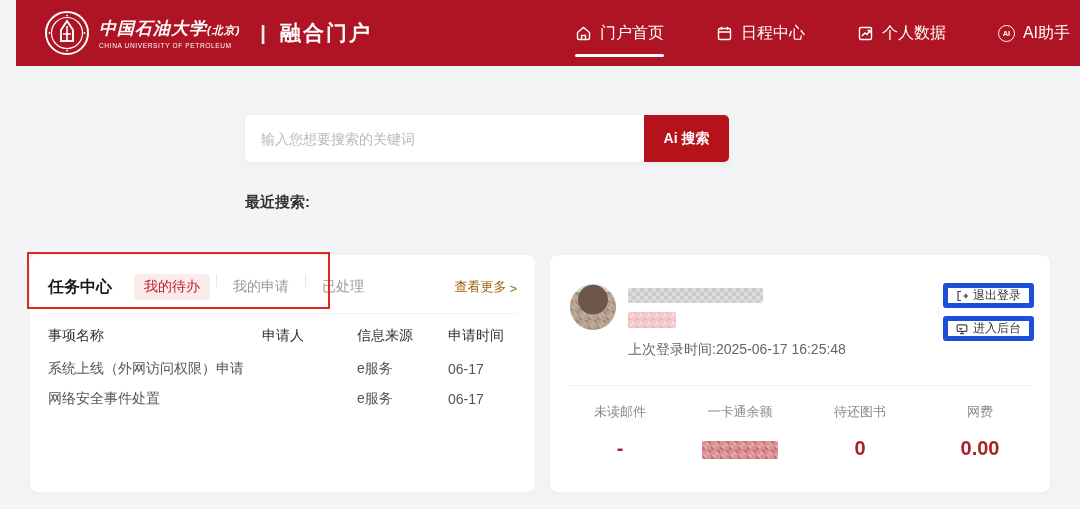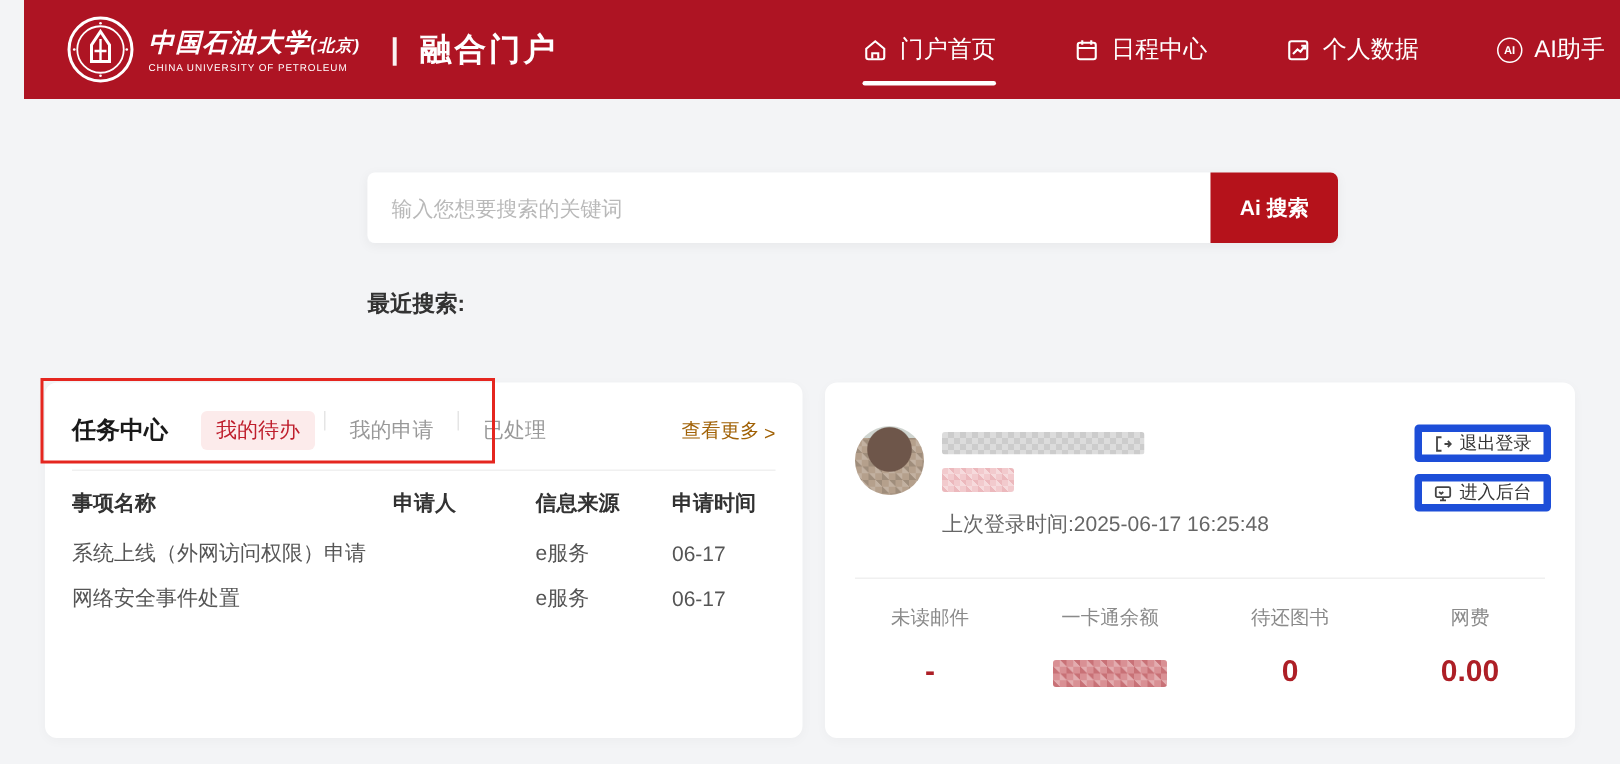--- a/index.html
+++ b/index.html
@@ -25,7 +25,7 @@
   .ai-badge { width:17px; height:17px; border:1.4px solid #fff; border-radius:50%; font-size:7.5px; font-weight:bold; display:flex; align-items:center; justify-content:center; }
 
   
-  .search-bar { position:absolute; left:245px; top:115px; width:647px; height:47px; display:flex; border-radius:4px; box-shadow:0 2px 8px rgba(0,0,0,.05); }
+  .search-bar { position:absolute; left:245px; top:115px; width:484px; height:47px; display:flex; border-radius:4px; box-shadow:0 2px 8px rgba(0,0,0,.05); }
   .search-input { flex:1; border:none; outline:none; background:#fff; border-radius:5px 0 0 5px; padding:0 16px; font-size:14px; color:#333; font-family:inherit; }
   .search-input::placeholder { color:#b9b9b9; }
   .search-btn { width:85px; background:#b5121b; color:#fff; border:none; border-radius:0 5px 5px 0; font-size:14px; font-weight:bold; cursor:pointer; font-family:inherit; }

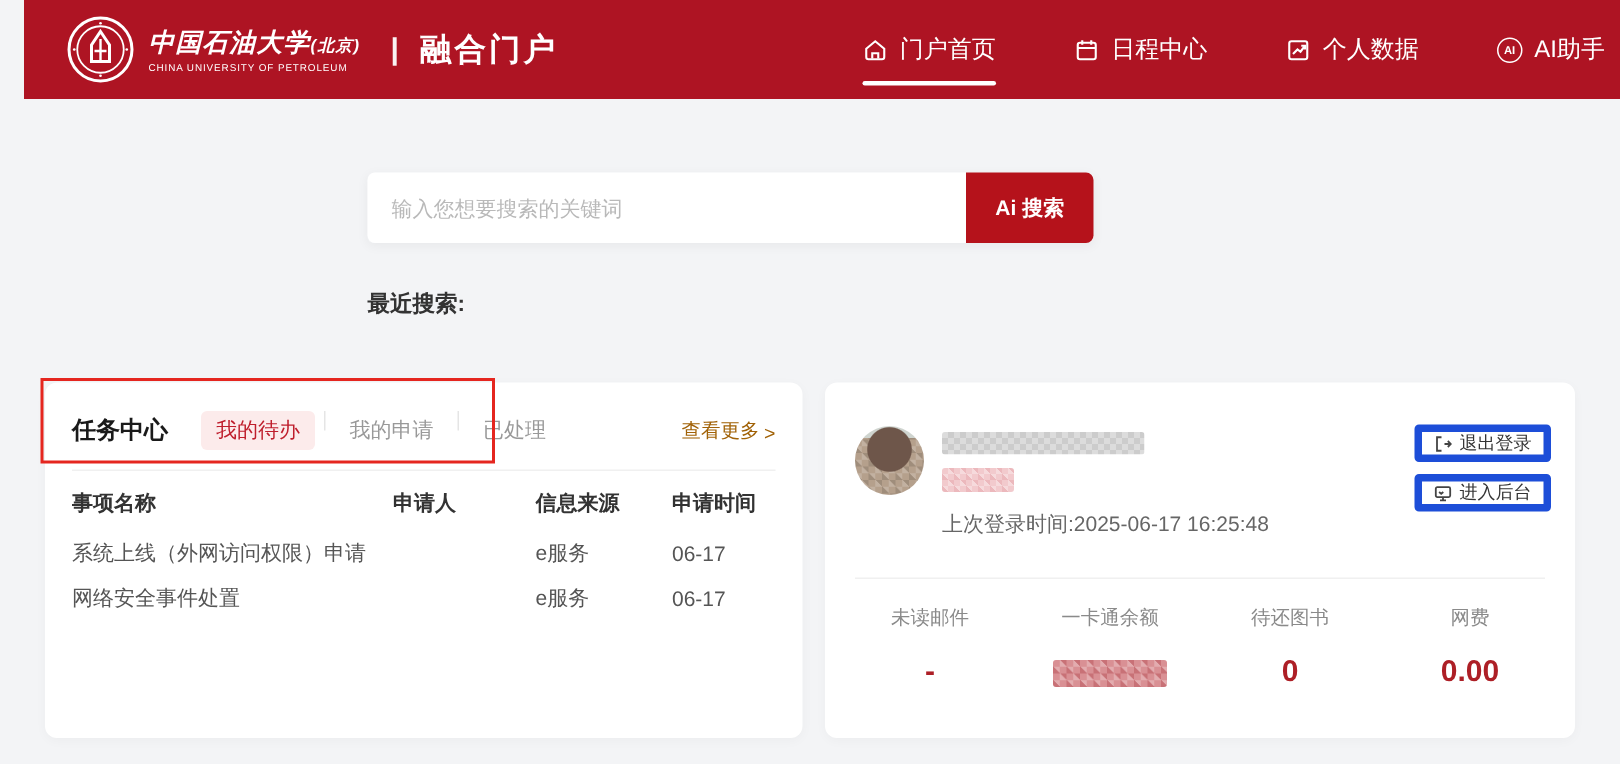--- a/index.html
+++ b/index.html
@@ -47,7 +47,7 @@
   .tc-sep { margin:12px 18px 0 18px; border-top:1px solid #f0f0f0; }
   .tc-table { padding:0 18px; }
   .tc-row { display:grid; grid-template-columns:214px 95px 91px 1fr; align-items:center; height:30px; }
-  .tc-row.head { height:36px; margin-top:4px; font-weight:bold; color:#333; font-size:14px; }
+  .tc-row.head { height:36px; margin-top:4px; font-weight:normal; color:#333; font-size:14px; }
   .tc-cell { font-size:14px; color:#555; white-space:nowrap; overflow:hidden; }
   .tc-row.head .tc-cell { color:#333; }
   .mosaic { border-radius:2px; background-color:#dcdcdc; background-image:

